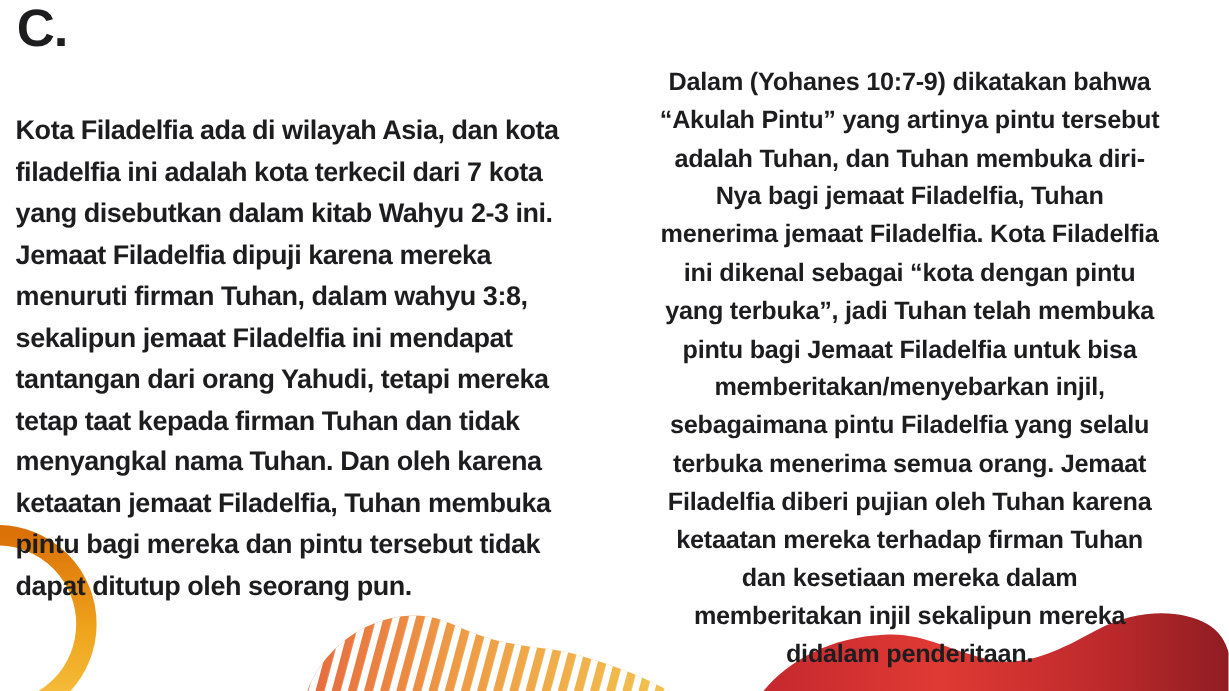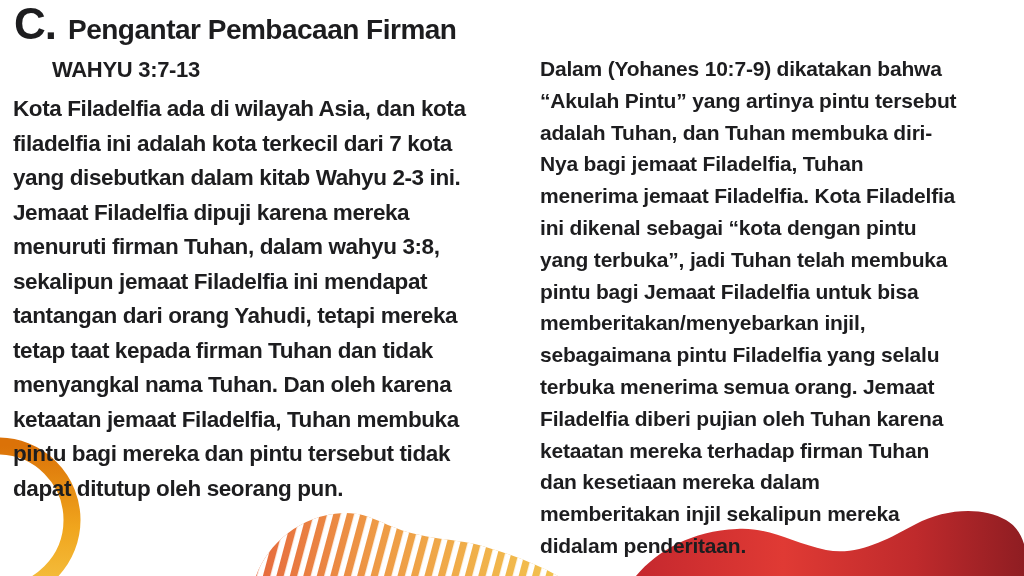--- a/index.html
+++ b/index.html
@@ -104,7 +104,6 @@
 
   <div class="left-header">
     <span class="section-letter">C.</span>
-    <span class="left-title">Pengantar Pembacaan Firman</span>
   </div>
 
   <div class="txt reference">WAHYU 3:7-13</div>

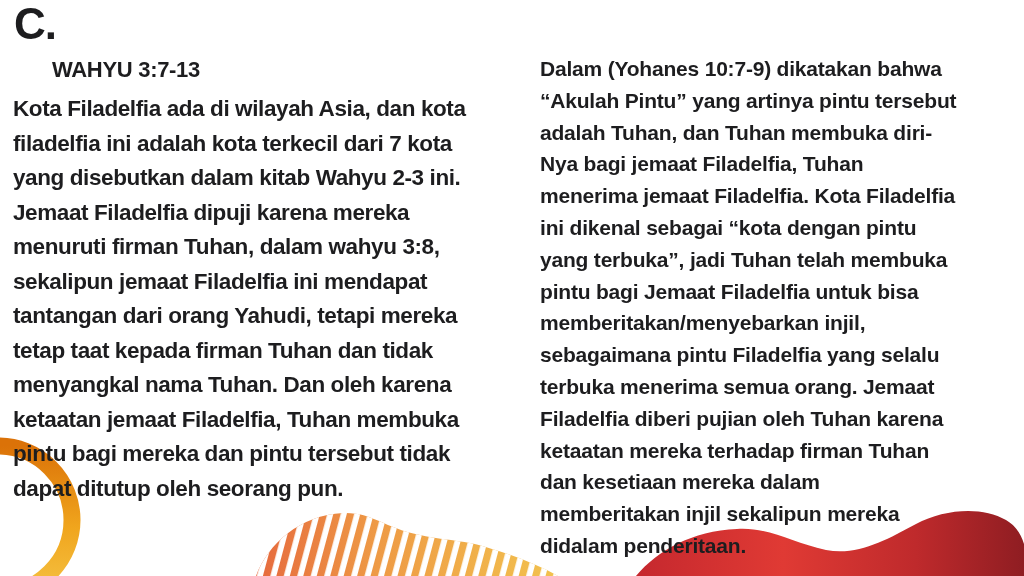--- a/index.html
+++ b/index.html
@@ -106,7 +106,6 @@
     <span class="section-letter">C.</span>
   </div>
 
-  <div class="txt reference">WAHYU 3:7-13</div>
 
   <div class="txt left-body">Kota Filadelfia ada di wilayah Asia, dan kota
 filadelfia ini adalah kota terkecil dari 7 kota

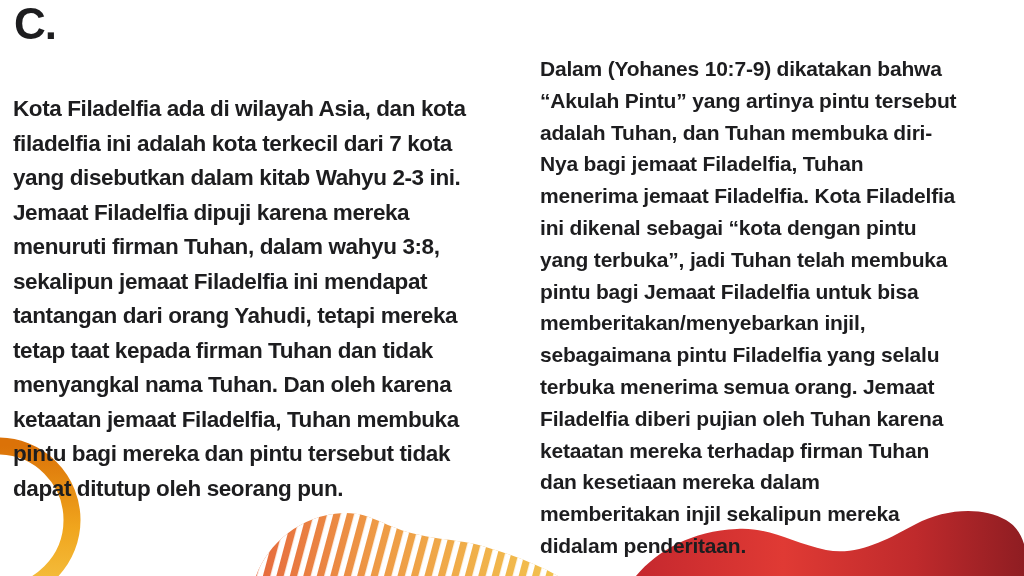--- a/index.html
+++ b/index.html
@@ -44,10 +44,10 @@
   }
 
   .right-body {
-    right: 0; top: 53px; width: 484px;
+    right: 24px; top: 53px; width: 484px;
     font-size: 21px; line-height: 31.8px;
     letter-spacing: -0.2px;
-    text-align: left;
+    text-align: center;
   }
 </style>
 </head>

